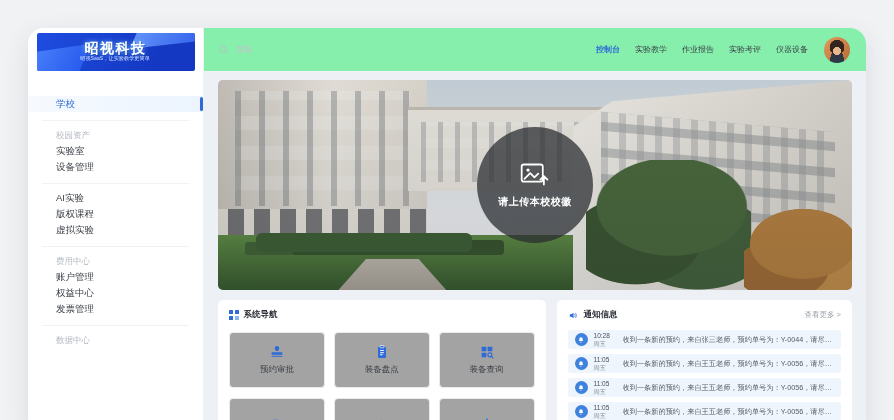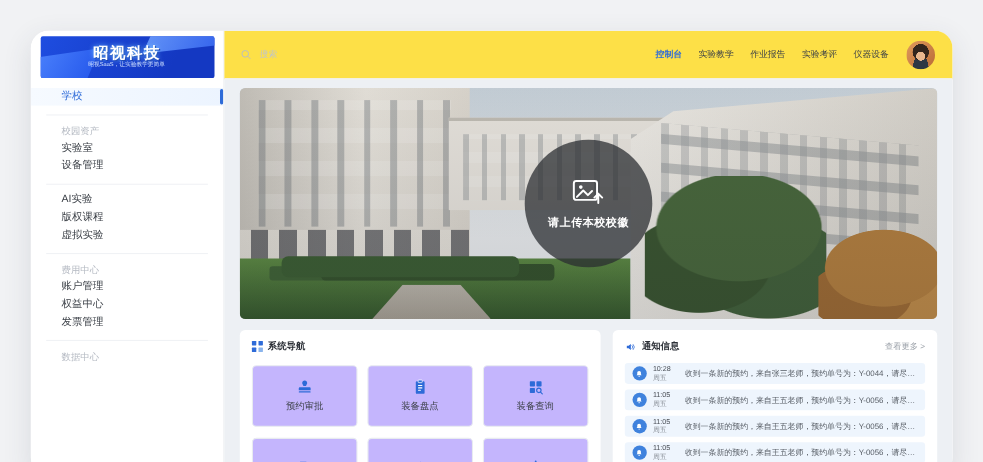--- a/index.html
+++ b/index.html
@@ -30,7 +30,7 @@
 
   
   .main{flex:1;display:flex;flex-direction:column;min-width:0;}
-  .topbar{flex:0 0 44px;height:44px;display:flex;align-items:center;padding:0 16px 0 14px;background:#fde047;border-bottom:1px solid #f1f2f4;}
+  .topbar{flex:0 0 44px;height:44px;display:flex;align-items:center;padding:0 16px 0 14px;background:#86efac;border-bottom:1px solid #f1f2f4;}
   .search{display:flex;align-items:center;gap:5px;flex:1;color:#c0c4ca;}
   .search svg{width:11px;height:11px;}
   .search input{border:0;outline:0;background:transparent;font-size:8px;color:#555;width:140px;font-family:inherit;}

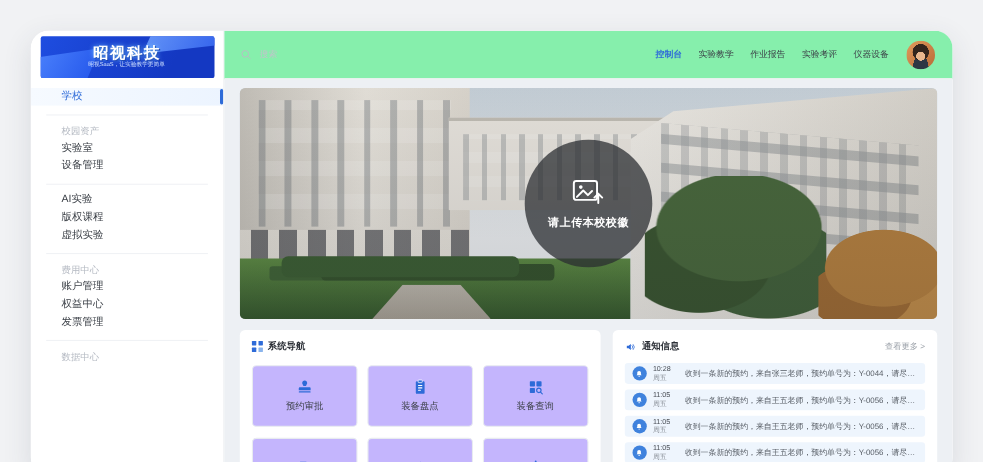--- a/index.html
+++ b/index.html
@@ -21,7 +21,7 @@
 
   .menu{flex:1;padding-top:9px;overflow:hidden;}
   .menu-item{position:relative;height:16px;line-height:16px;font-size:9.5px;color:#3a3f46;cursor:pointer;white-space:nowrap;}
-  .menu > .menu-item{padding-left:28px;}
+  .menu > .menu-item{padding-left:28px;margin-top:16px;}
   .menu-item.active{color:#2e6bd8;background:linear-gradient(90deg,#f6faff,#ecf4ff);}
   .active-bar{position:absolute;right:0;top:1px;width:3px;height:14px;border-radius:2px;background:#2e6bd8;}
   .group{margin:8px 14px 0 14px;border-top:1px solid #f0f2f5;padding-top:6px;}

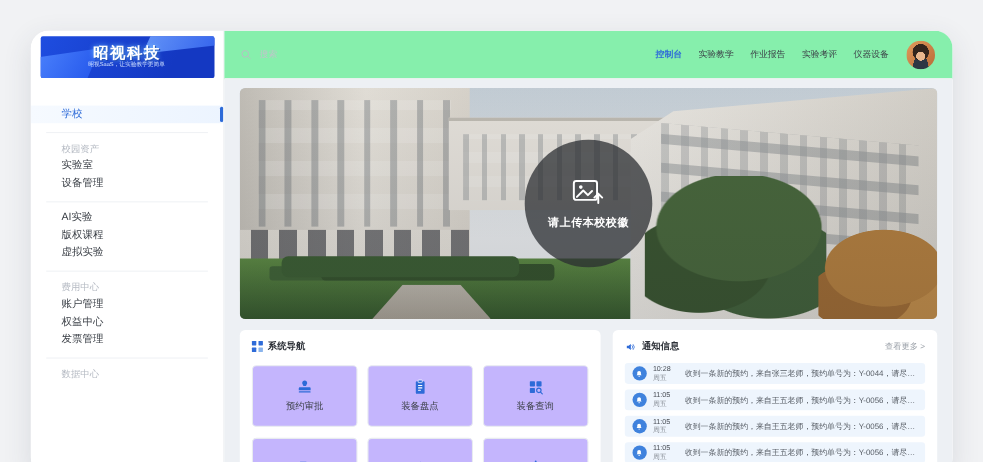--- a/index.html
+++ b/index.html
@@ -97,7 +97,7 @@
 
   .tiles{display:grid;grid-template-columns:repeat(3,1fr);gap:9px;margin-top:11px;}
   .tiles.row2{margin-top:10px;}
-  .tile{border:1px solid #e8ebf0;border-radius:4px;height:56px;background:#c4b5fd;cursor:pointer;
+  .tile{border:1px solid #e8ebf0;border-radius:4px;height:56px;background:#a3a3a3;cursor:pointer;
     display:flex;flex-direction:column;align-items:center;justify-content:center;gap:4px;}
   .tile svg{width:16px;height:16px;}
   .tile-label{font-size:8.5px;color:#3a3f46;}

